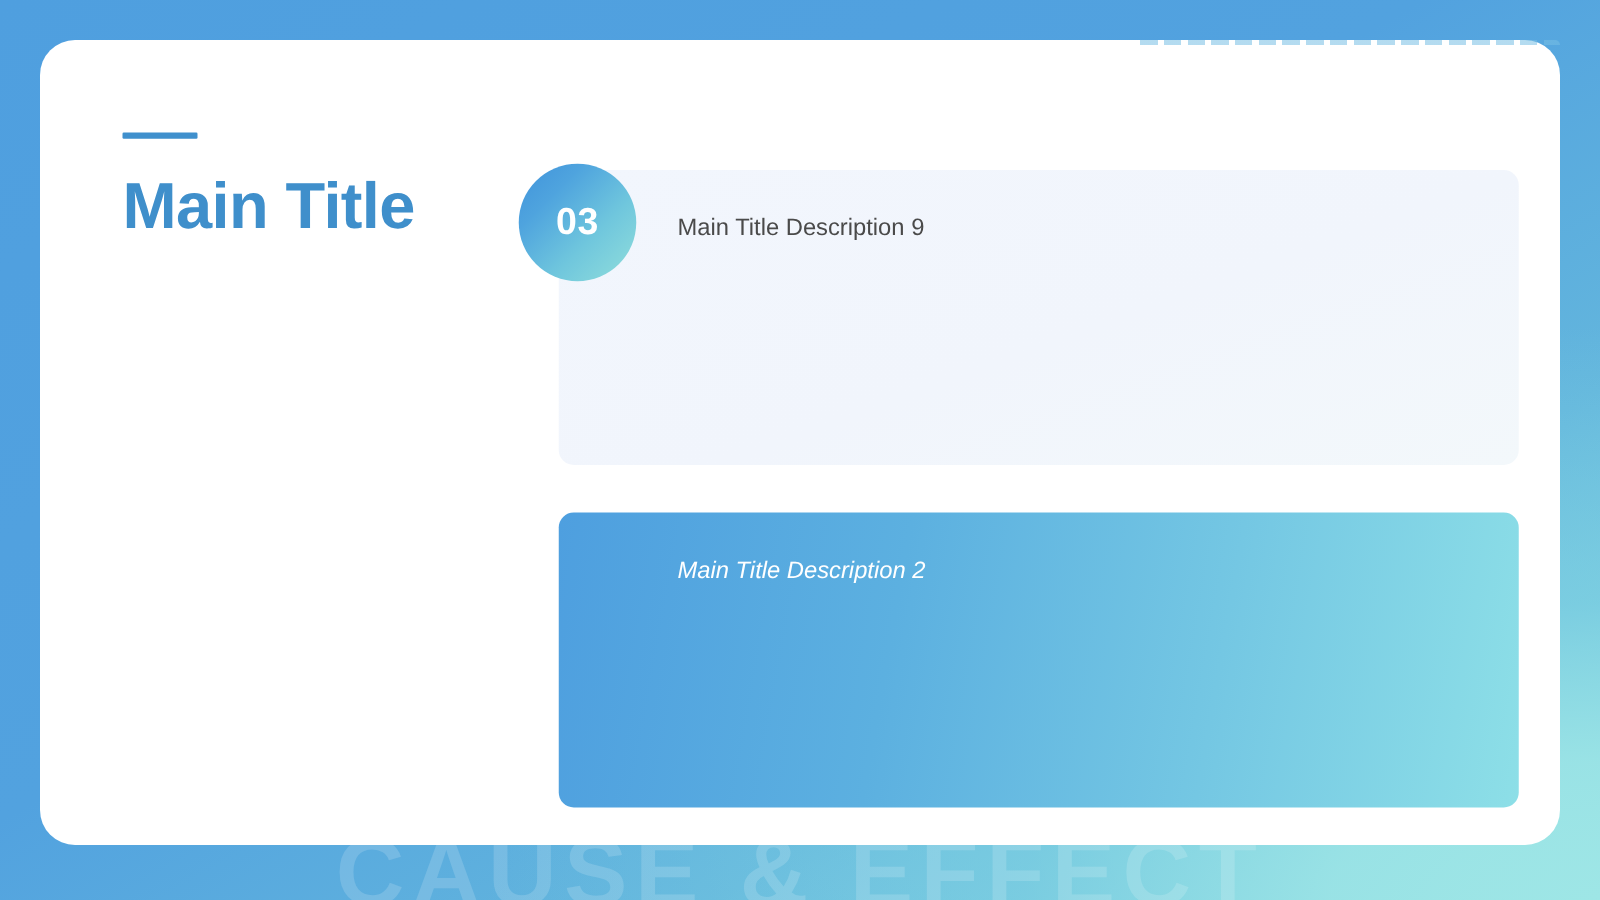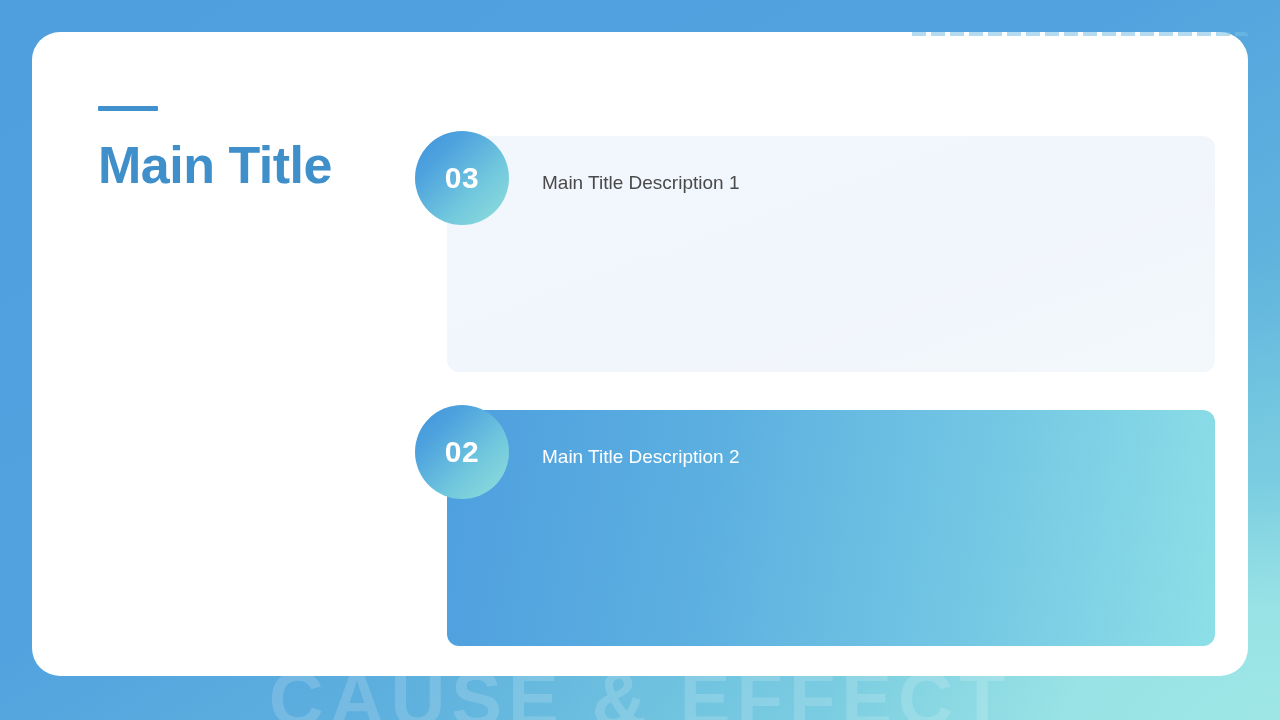--- a/index.html
+++ b/index.html
@@ -167,7 +167,7 @@
 
       <div class="step-row" id="step-row-1">
         <div class="step-card light">
-          <div class="step-text dark">Main Title Description 1</div>
+          <div class="step-text dark">Main Title Description 9</div>
         </div>
         <div class="step-badge">
           <span>03</span>

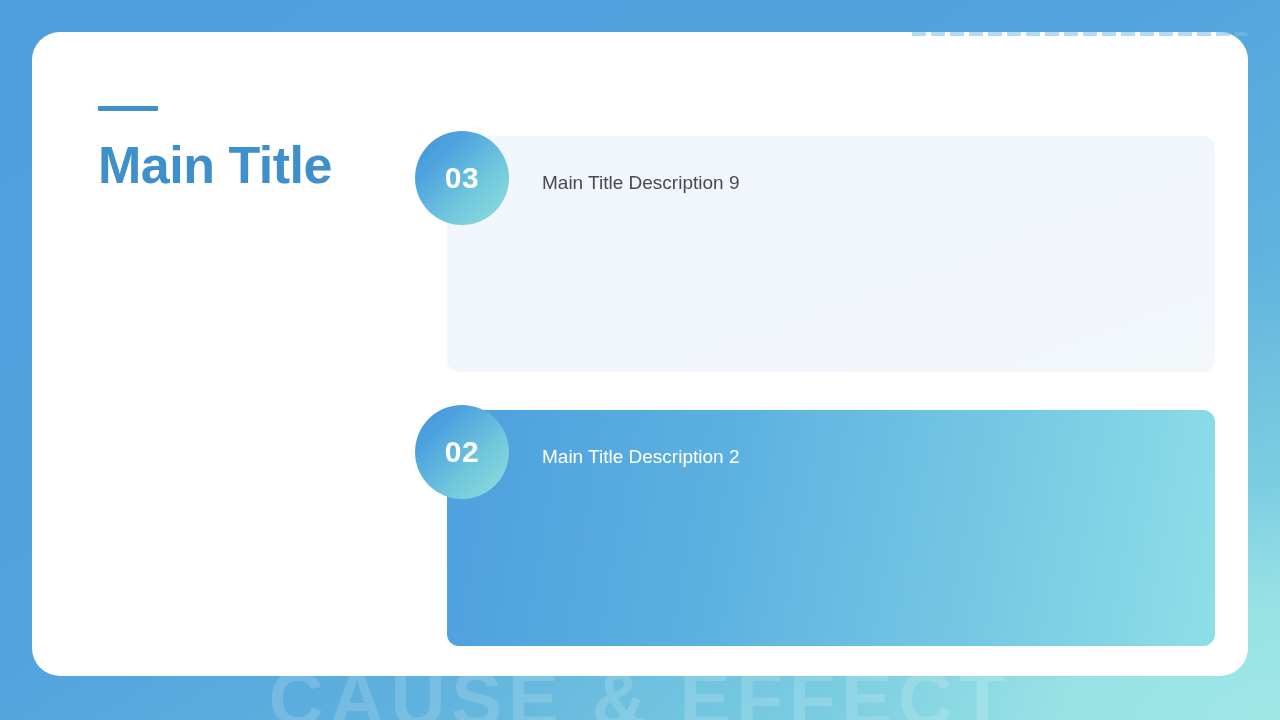--- a/index.html
+++ b/index.html
@@ -178,9 +178,6 @@
         <div class="step-card accent">
           <div class="step-text light">Main Title Description 2</div>
         </div>
-        <div class="step-badge">
-          <span>02</span>
-        </div>
       </div>
 
     </div>

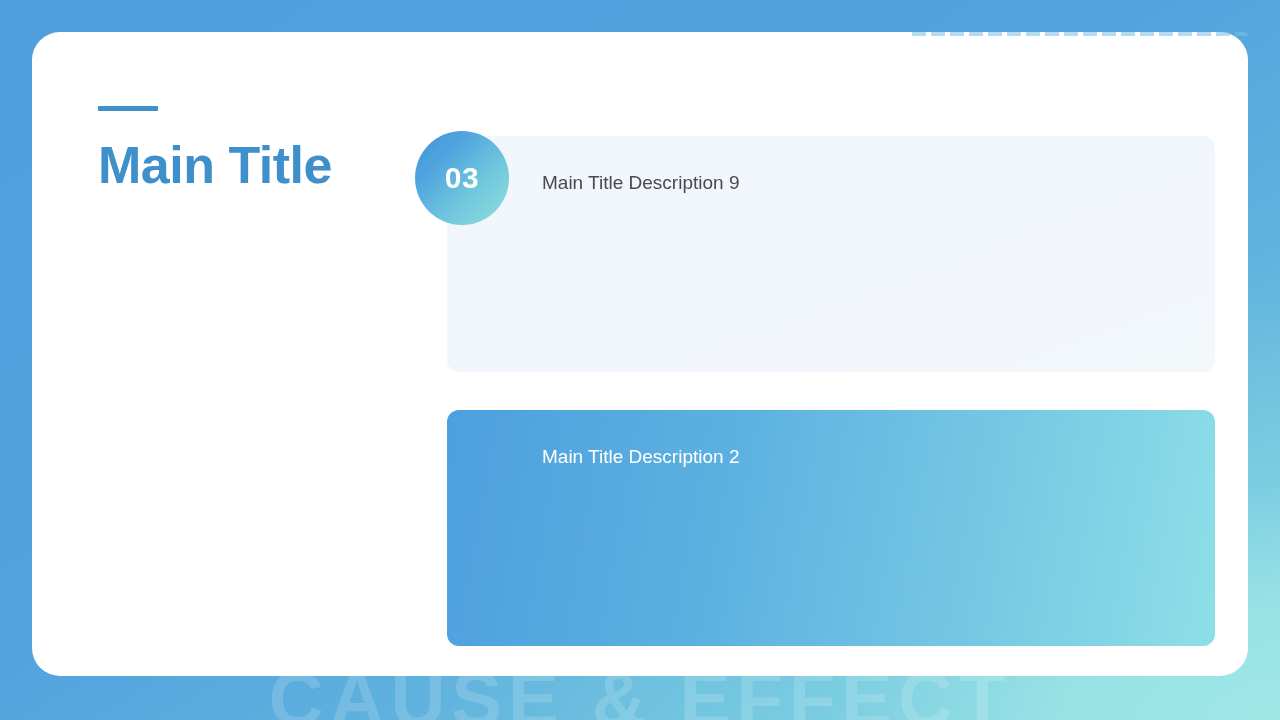--- a/index.html
+++ b/index.html
@@ -118,6 +118,7 @@
   }
   .step-card.accent {
     background: linear-gradient(100deg, #4e9fdf 0%, #5cb0e0 35%, #74c7e3 68%, #8ddfe7 100%);
+    font-style: italic;
   }
 
   .step-badge {

